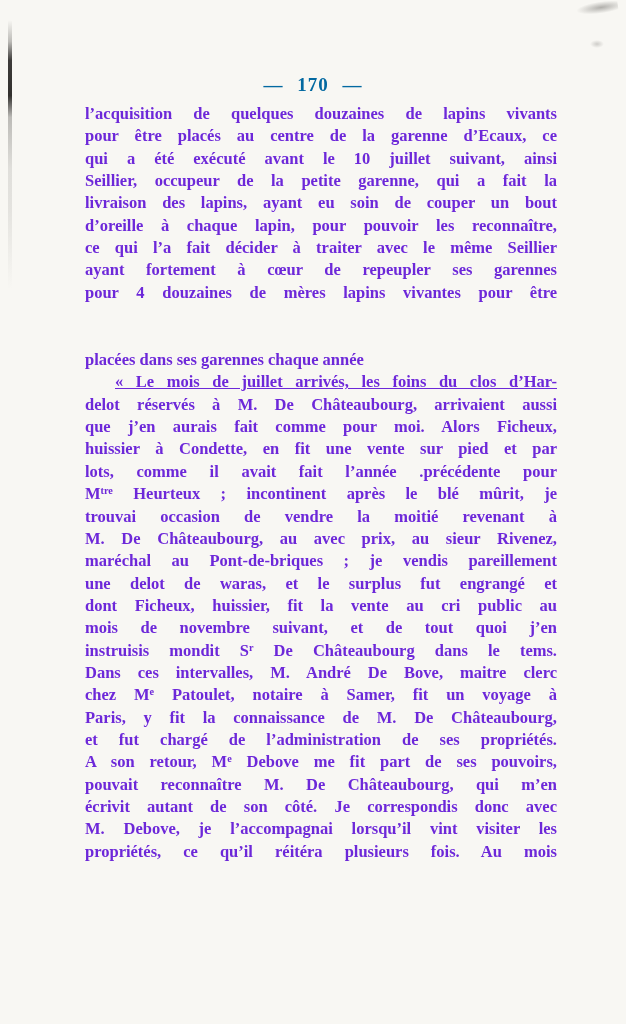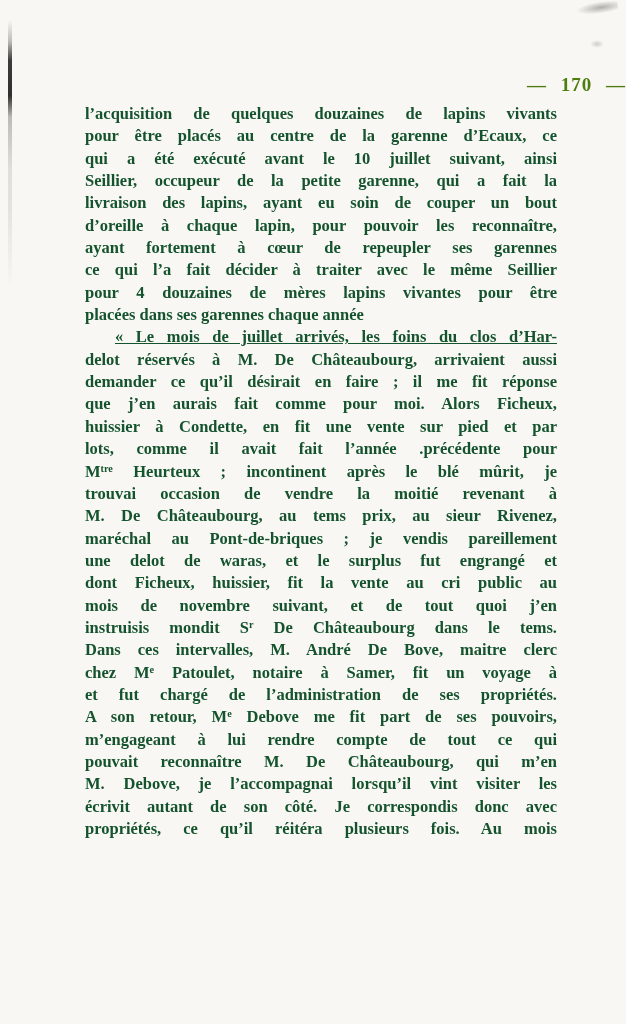--- a/index.html
+++ b/index.html
@@ -60,10 +60,10 @@
     top: 74px;
     left: 0;
     width: 626px;
-    text-align: right;
+    text-align: center;
     font-size: 19px;
     font-weight: 700;
-    color: #4d7c0f;
+    color: #0369a1;
     letter-spacing: 1px;
     word-spacing: 8px;
   }

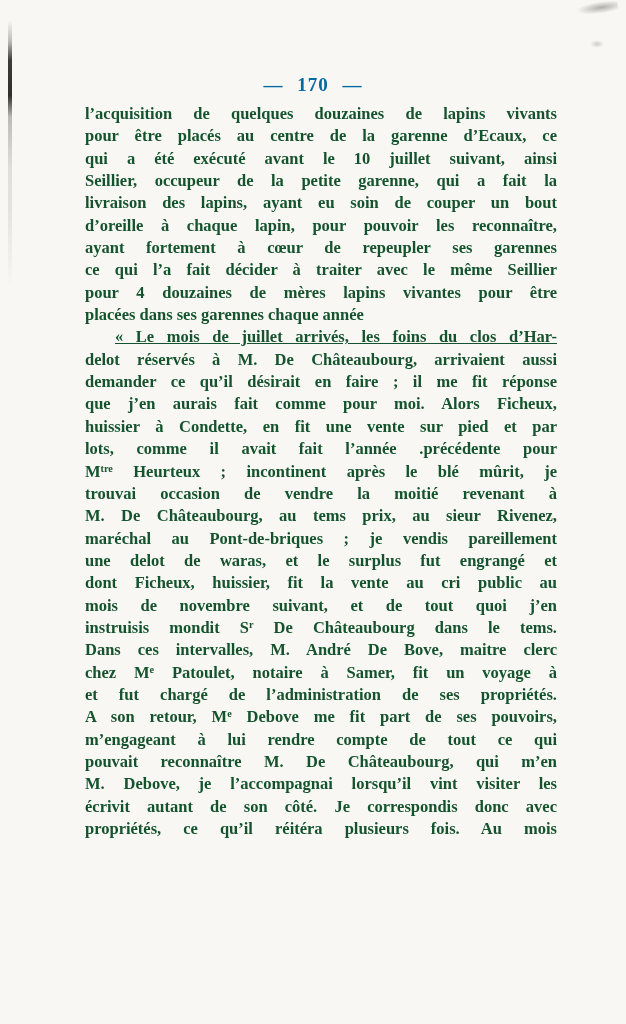--- a/index.html
+++ b/index.html
@@ -74,7 +74,7 @@
     width: 472px;
     font-size: 16.5px;
     font-weight: 700;
-    color: #14532d;
+    color: #6d28d9;
     text-align: justify;
   }
   .text-block .line {

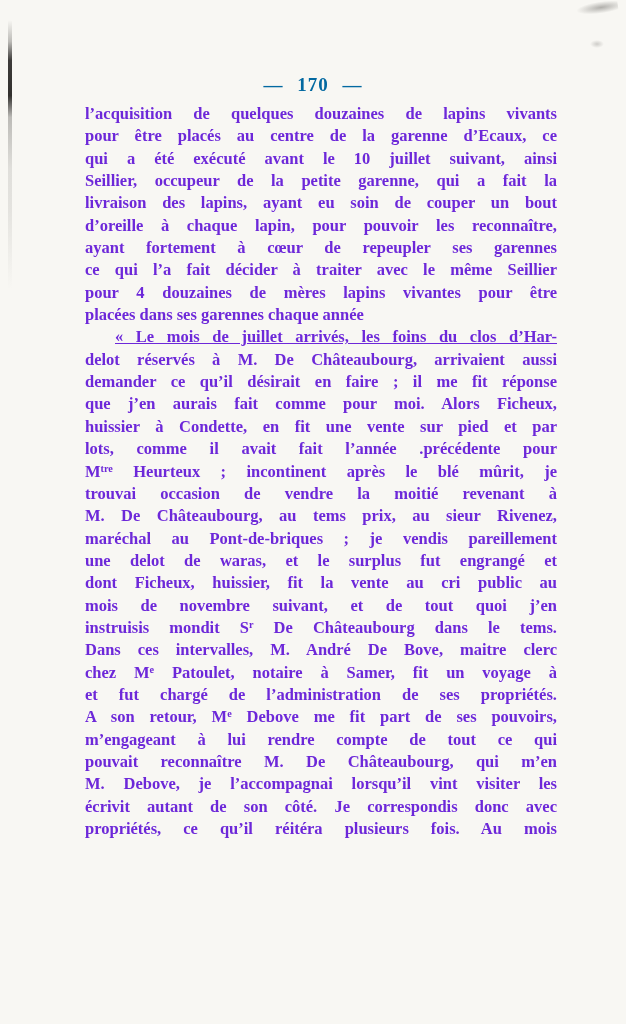--- a/index.html
+++ b/index.html
@@ -114,8 +114,8 @@
       <div class="line">Seillier, occupeur de la petite garenne, qui a fait la</div>
       <div class="line">livraison des lapins, ayant eu soin de couper un bout</div>
       <div class="line">d’oreille à chaque lapin, pour pouvoir les reconnaître,</div>
+      <div class="line">ce qui l’a fait décider à traiter avec le même Seillier</div>
       <div class="line">ayant fortement à cœur de repeupler ses garennes</div>
-      <div class="line">ce qui l’a fait décider à traiter avec le même Seillier</div>
       <div class="line">pour 4 douzaines de mères lapins vivantes pour être</div>
       <div class="line short">placées dans ses garennes chaque année</div>
       <div class="line indent">« Le mois de juillet arrivés, les foins du clos d’Har-</div>

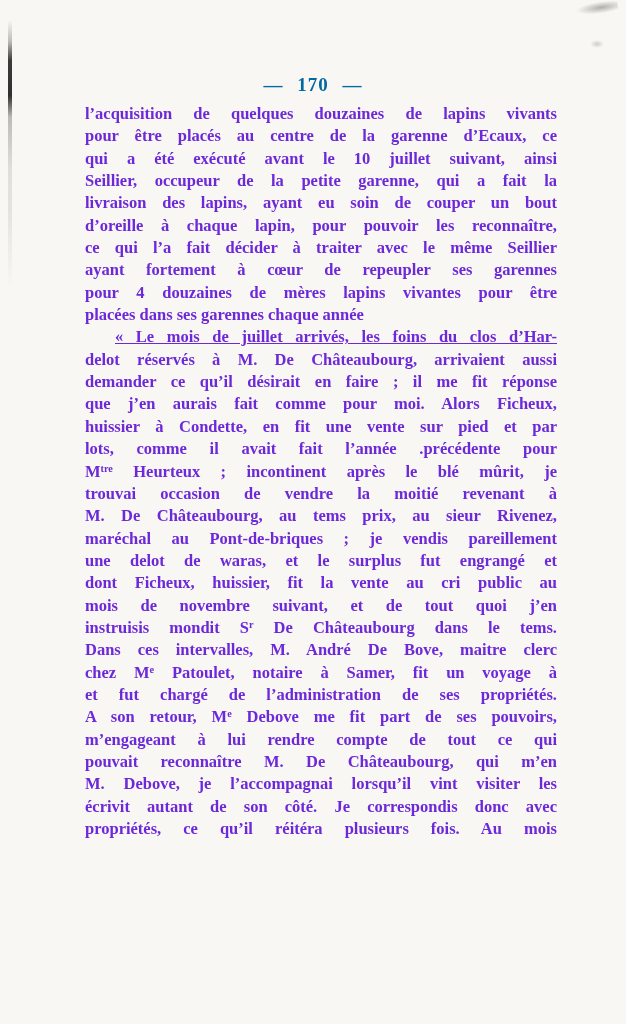--- a/index.html
+++ b/index.html
@@ -90,6 +90,7 @@
   }
   .text-block .line.short {
     text-align-last: left;
+    margin-top: 45px;
   }
   .text-block sup {
     font-size: 0.62em;

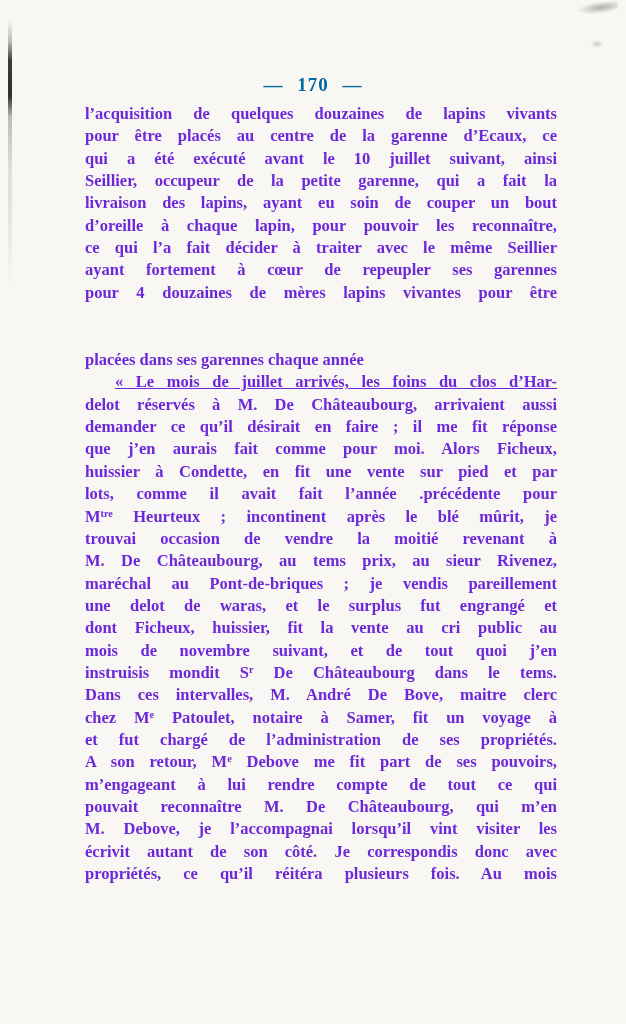--- a/index.html
+++ b/index.html
@@ -121,7 +121,6 @@
       <div class="line short">placées dans ses garennes chaque année</div>
       <div class="line indent">« Le mois de juillet arrivés, les foins du clos d’Har-</div>
       <div class="line">delot réservés à M. De Châteaubourg, arrivaient aussi</div>
-      <div class="line">demander ce qu’il désirait en faire ; il me fit réponse</div>
       <div class="line">que j’en aurais fait comme pour moi. Alors Ficheux,</div>
       <div class="line">huissier à Condette, en fit une vente sur pied et par</div>
       <div class="line">lots, comme il avait fait l’année .précédente pour</div>

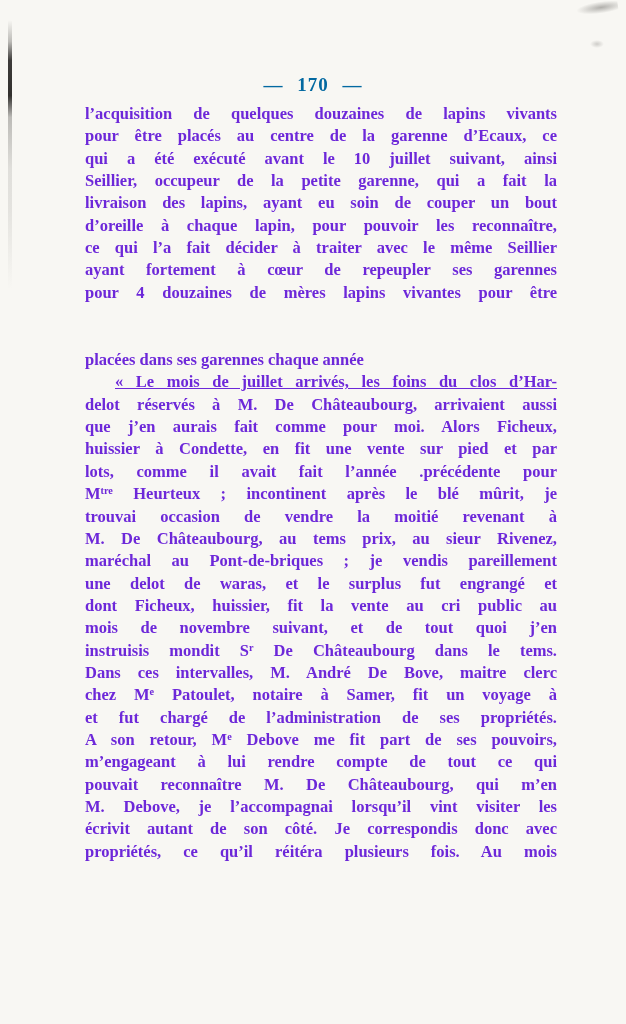--- a/index.html
+++ b/index.html
@@ -126,7 +126,7 @@
       <div class="line">lots, comme il avait fait l’année .précédente pour</div>
       <div class="line">M<sup>tre</sup> Heurteux ; incontinent après le blé mûrit, je</div>
       <div class="line">trouvai occasion de vendre la moitié revenant à</div>
-      <div class="line">M. De Châteaubourg, au tems prix, au sieur Rivenez,</div>
+      <div class="line">M. De Châteaubourg, au avec prix, au sieur Rivenez,</div>
       <div class="line">maréchal au Pont-de-briques ; je vendis pareillement</div>
       <div class="line">une delot de waras, et le surplus fut engrangé et</div>
       <div class="line">dont Ficheux, huissier, fit la vente au cri public au</div>

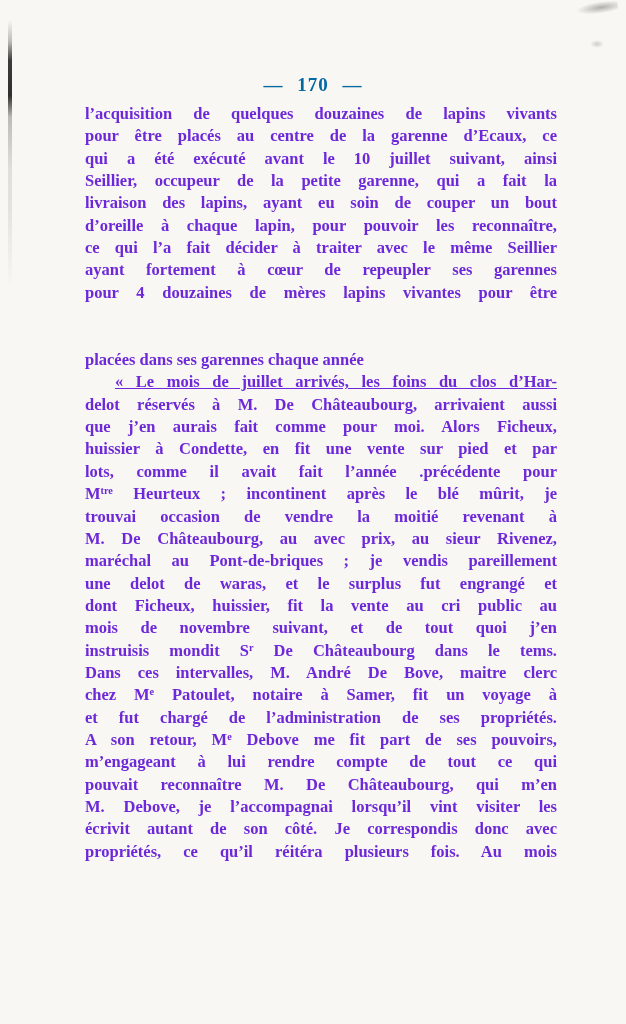--- a/index.html
+++ b/index.html
@@ -134,6 +134,7 @@
       <div class="line">instruisis mondit S<sup>r</sup> De Châteaubourg dans le tems.</div>
       <div class="line">Dans ces intervalles, M. André De Bove, maitre clerc</div>
       <div class="line">chez M<sup>e</sup> Patoulet, notaire à Samer, fit un voyage à</div>
+      <div class="line">Paris, y fit la connaissance de M. De Châteaubourg,</div>
       <div class="line">et fut chargé de l’administration de ses propriétés.</div>
       <div class="line">A son retour, M<sup>e</sup> Debove me fit part de ses pouvoirs,</div>
       <div class="line">m’engageant à lui rendre compte de tout ce qui</div>

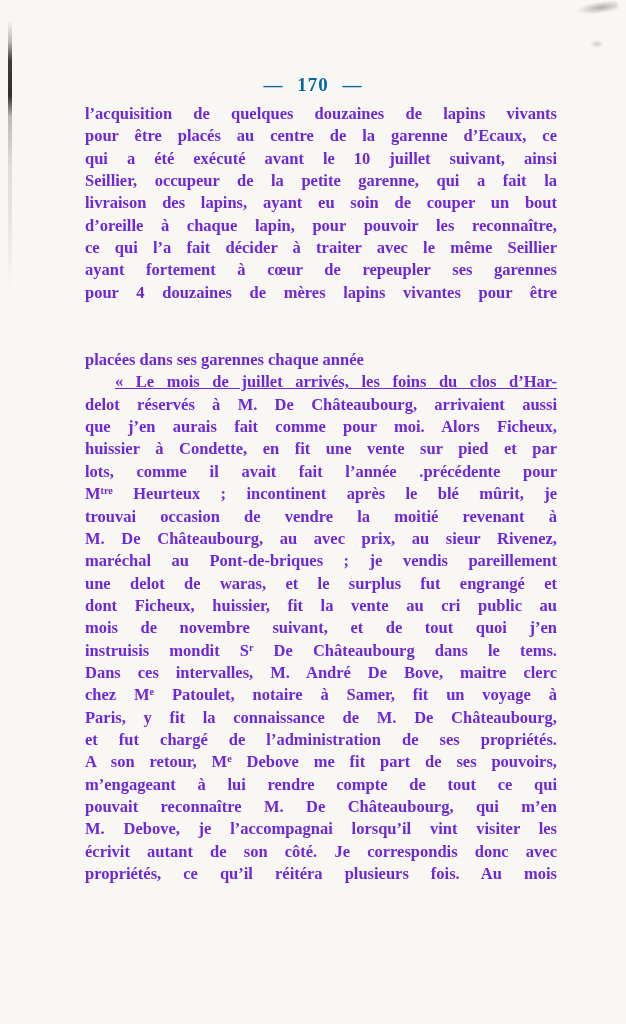--- a/index.html
+++ b/index.html
@@ -137,7 +137,6 @@
       <div class="line">Paris, y fit la connaissance de M. De Châteaubourg,</div>
       <div class="line">et fut chargé de l’administration de ses propriétés.</div>
       <div class="line">A son retour, M<sup>e</sup> Debove me fit part de ses pouvoirs,</div>
-      <div class="line">m’engageant à lui rendre compte de tout ce qui</div>
       <div class="line">pouvait reconnaître M. De Châteaubourg, qui m’en</div>
       <div class="line">M. Debove, je l’accompagnai lorsqu’il vint visiter les</div>
       <div class="line">écrivit autant de son côté. Je correspondis donc avec</div>

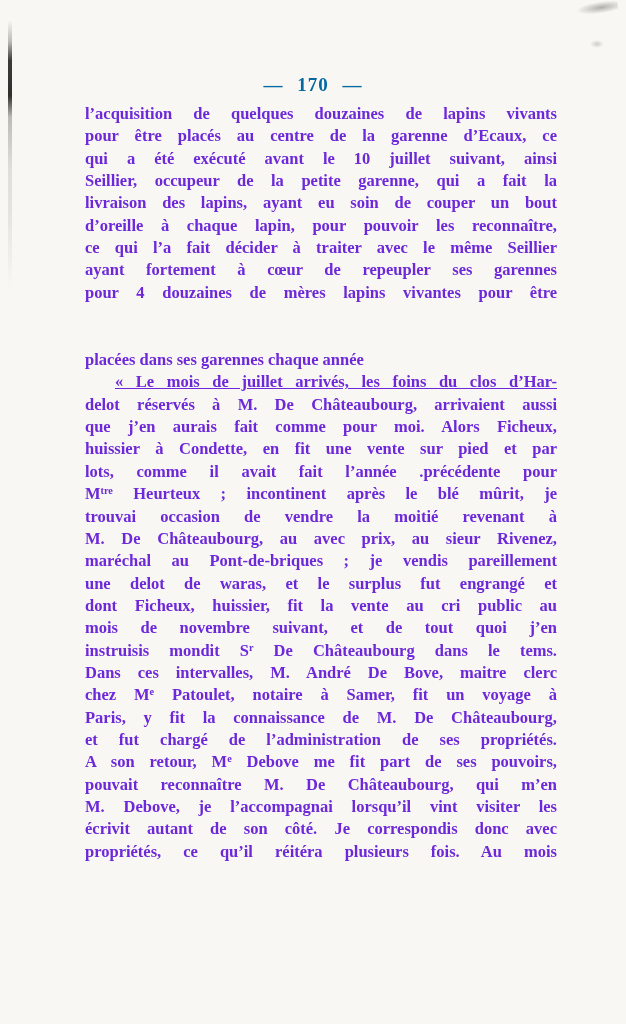--- a/index.html
+++ b/index.html
@@ -138,8 +138,8 @@
       <div class="line">et fut chargé de l’administration de ses propriétés.</div>
       <div class="line">A son retour, M<sup>e</sup> Debove me fit part de ses pouvoirs,</div>
       <div class="line">pouvait reconnaître M. De Châteaubourg, qui m’en</div>
+      <div class="line">écrivit autant de son côté. Je correspondis donc avec</div>
       <div class="line">M. Debove, je l’accompagnai lorsqu’il vint visiter les</div>
-      <div class="line">écrivit autant de son côté. Je correspondis donc avec</div>
       <div class="line">propriétés, ce qu’il réitéra plusieurs fois. Au mois</div>
     </div>
 </div>

